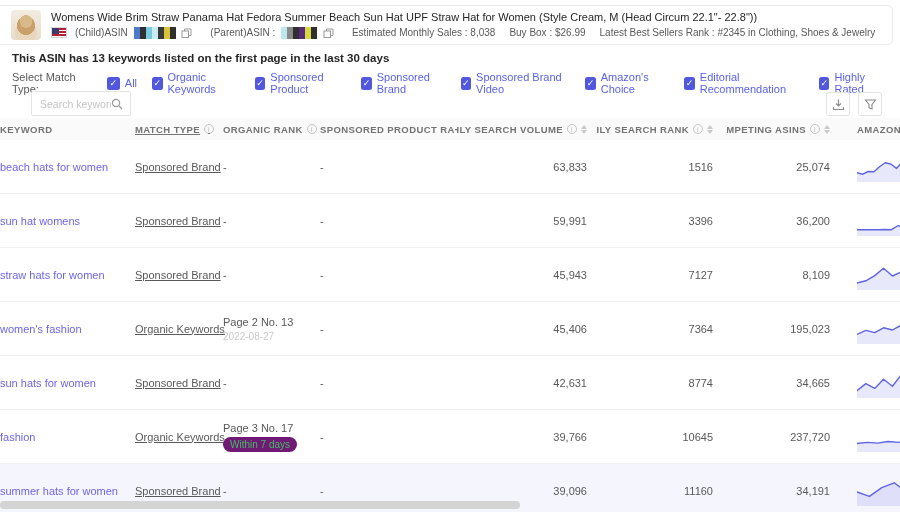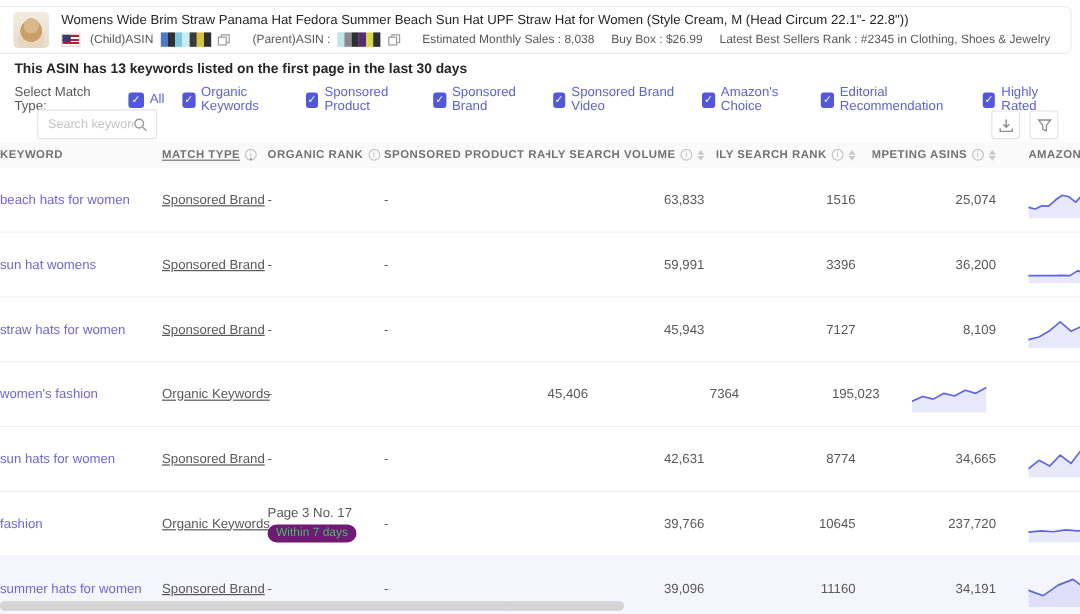--- a/index.html
+++ b/index.html
@@ -300,6 +300,12 @@
             <span class="kw">women's fashion</span>
           </div>
           <div class="td c2">Organic Keywords</div>
+          <div class="td c3">
+            <div class="two-line">
+              <span class="rank-main">Page 2 No. 13</span>
+              <span class="rank-sub date">2022-08-27</span>
+            </div>
+          </div>
           <div class="td c4">-</div>
           <div class="td c5">45,406</div>
           <div class="td c6">7364</div>

